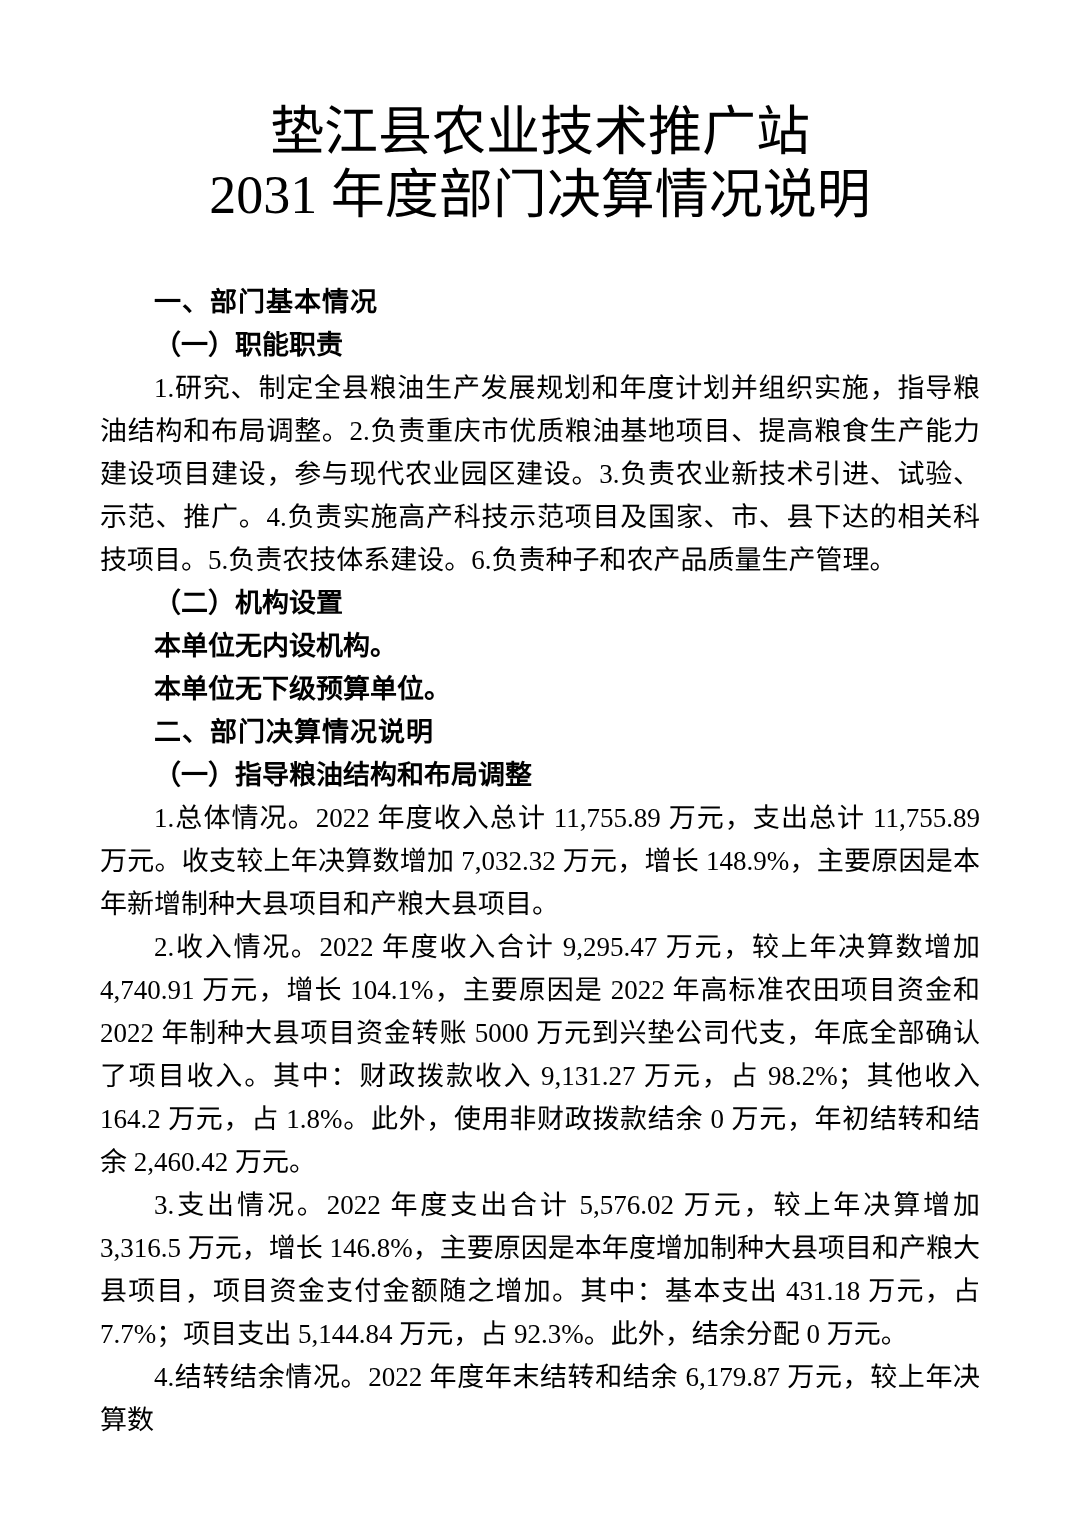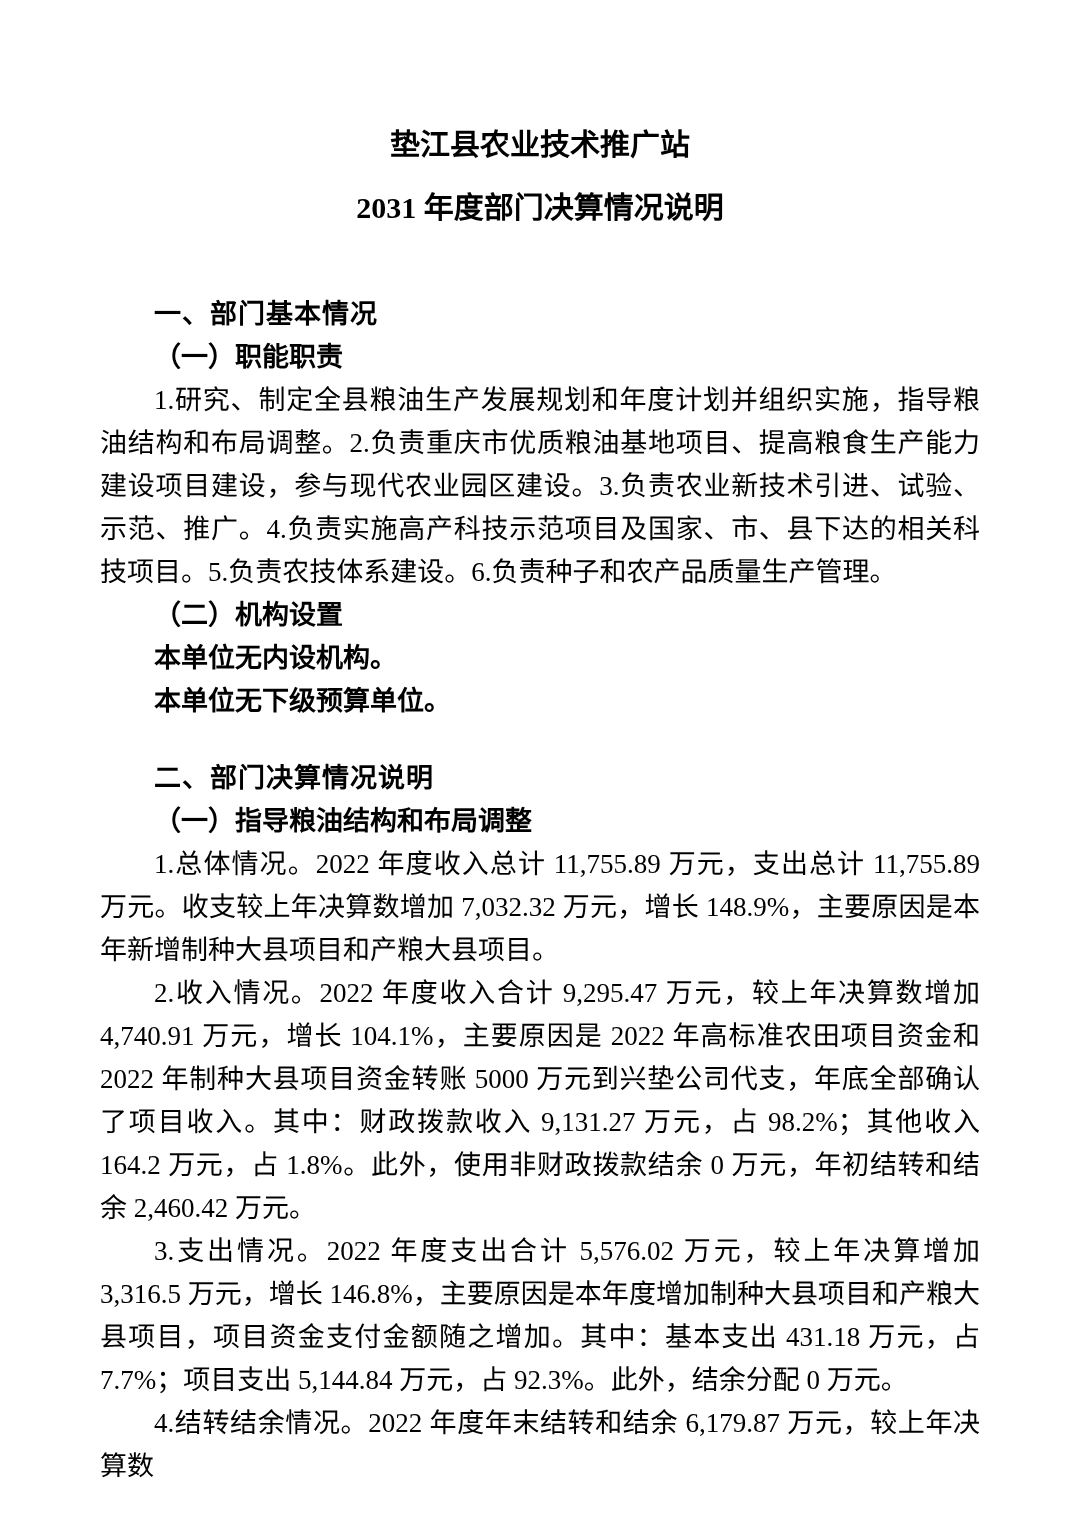--- a/index.html
+++ b/index.html
@@ -19,11 +19,11 @@
     font-family: "Liberation Serif", "DejaVu Serif", serif;
   }
   .doc-title {
-    margin: 16px 0 54px 0;
+    margin: 4px 0 54px 0;
     text-align: center;
-    font-size: 30px;
+    font-size: 54px;
     line-height: 63px;
-    font-weight: bold;
+    font-weight: normal;
     font-family: "Liberation Serif", "DejaVu Serif", serif;
   }
   .doc-title .title-line {

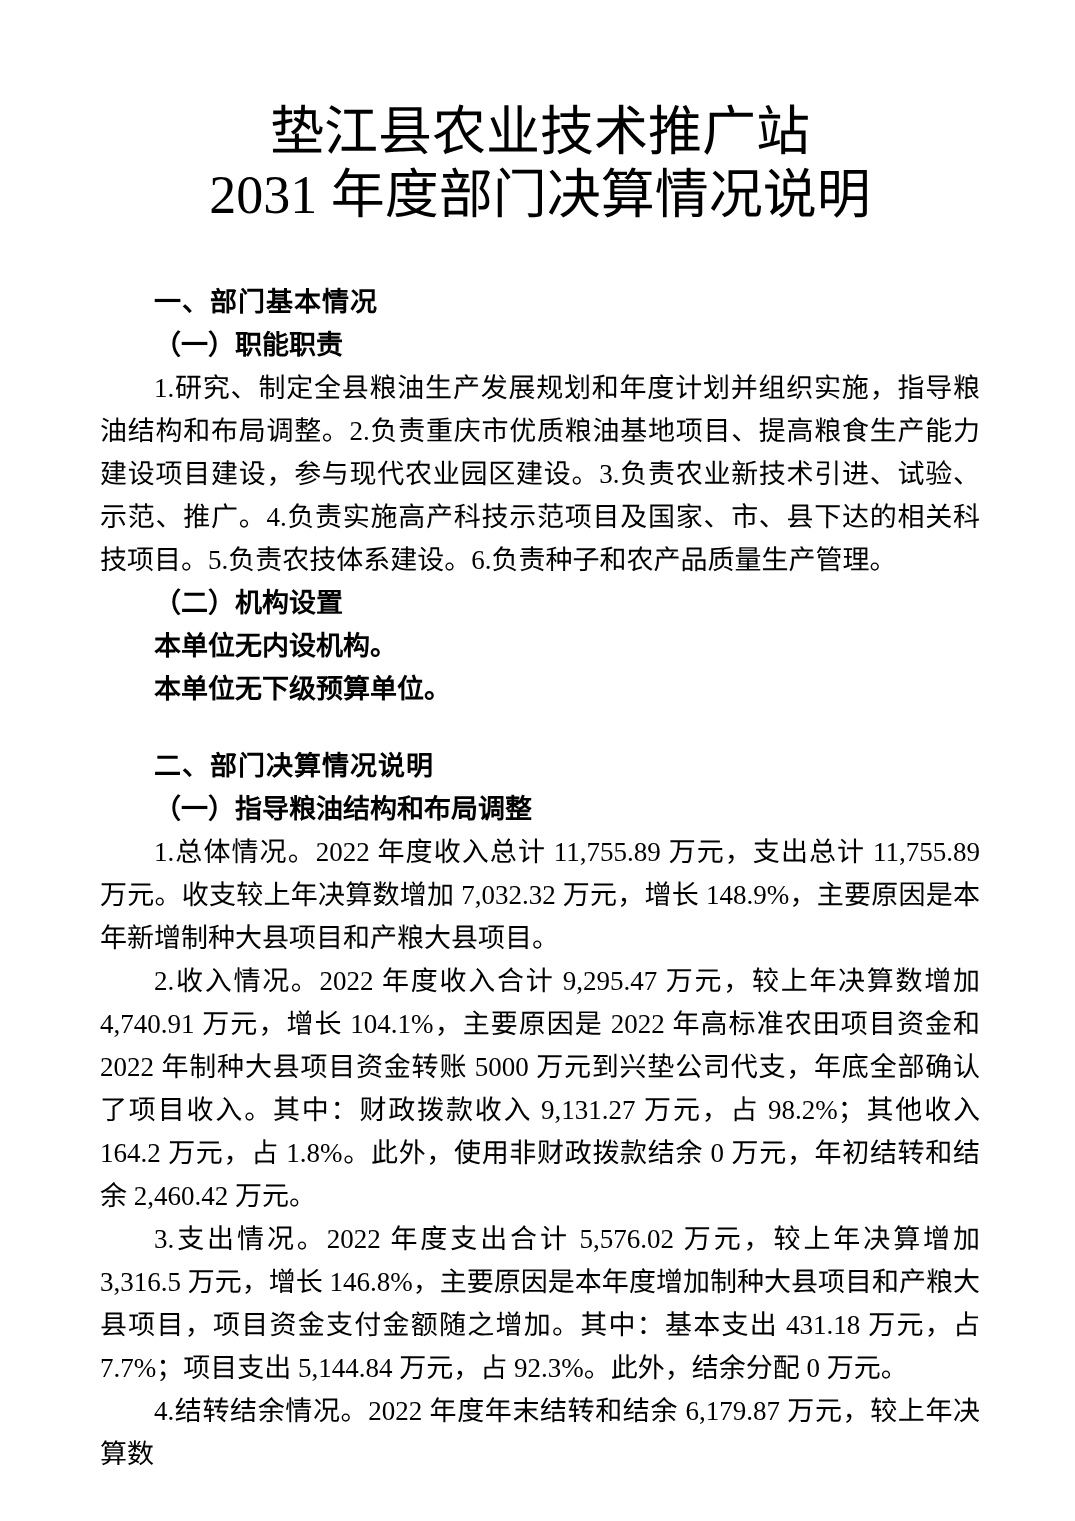--- a/index.html
+++ b/index.html
@@ -44,7 +44,6 @@
     font-weight: bold;
     font-family: "Liberation Sans", "DejaVu Sans", sans-serif;
     letter-spacing: 1px;
-    margin-top: 34px;
   }
   p.block-subheading,
   p.block-text {

